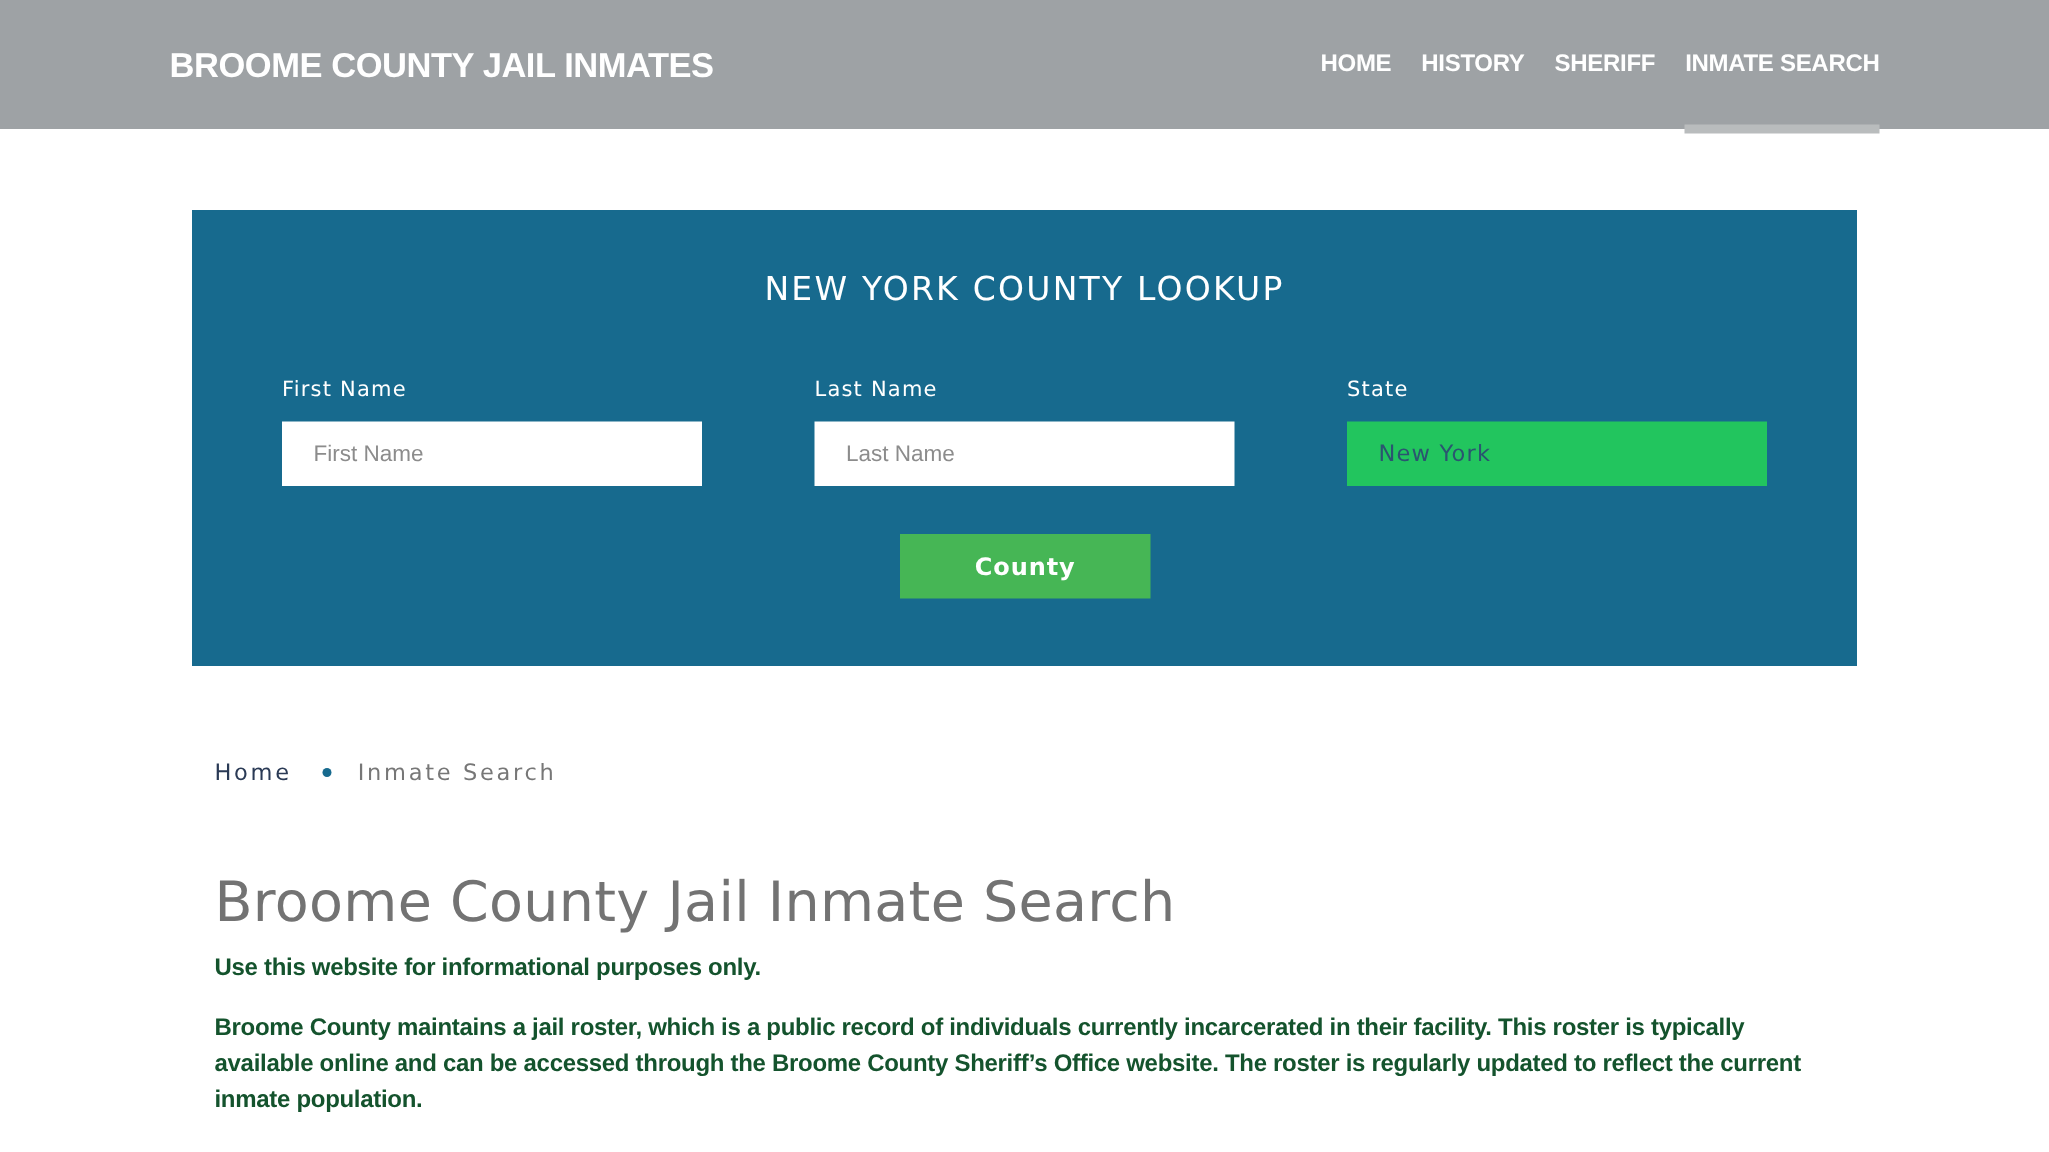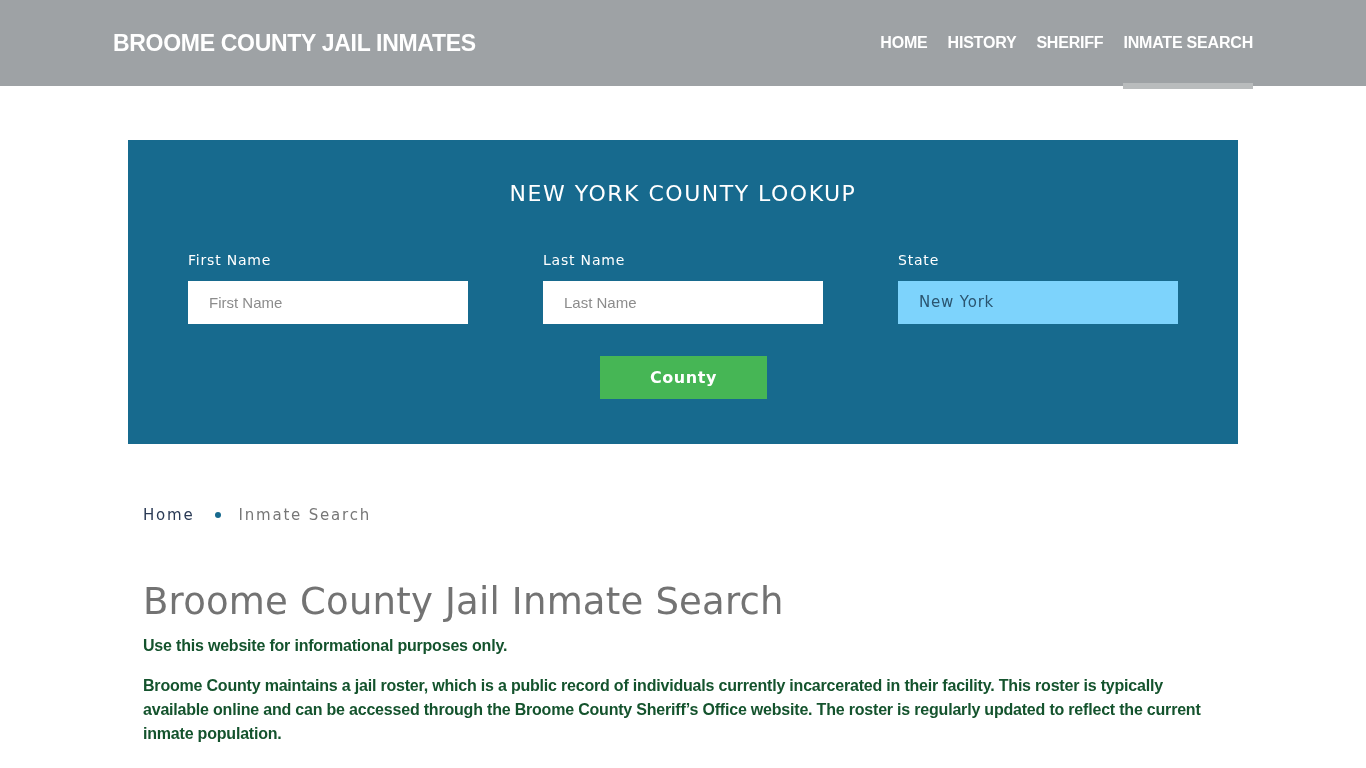--- a/index.html
+++ b/index.html
@@ -50,7 +50,7 @@
     }
     .field input::placeholder { color: #8c8c8c; }
     .field .state-value {
-      width: 280px; height: 43px; background: #7dd3fc; line-height: 43px;
+      width: 280px; height: 43px; background: #22c55e; line-height: 43px;
       padding: 0 21px; font-family: "DejaVu Sans", sans-serif; font-size: 15px;
       color: #2b5570; letter-spacing: 0.8px;
     }

